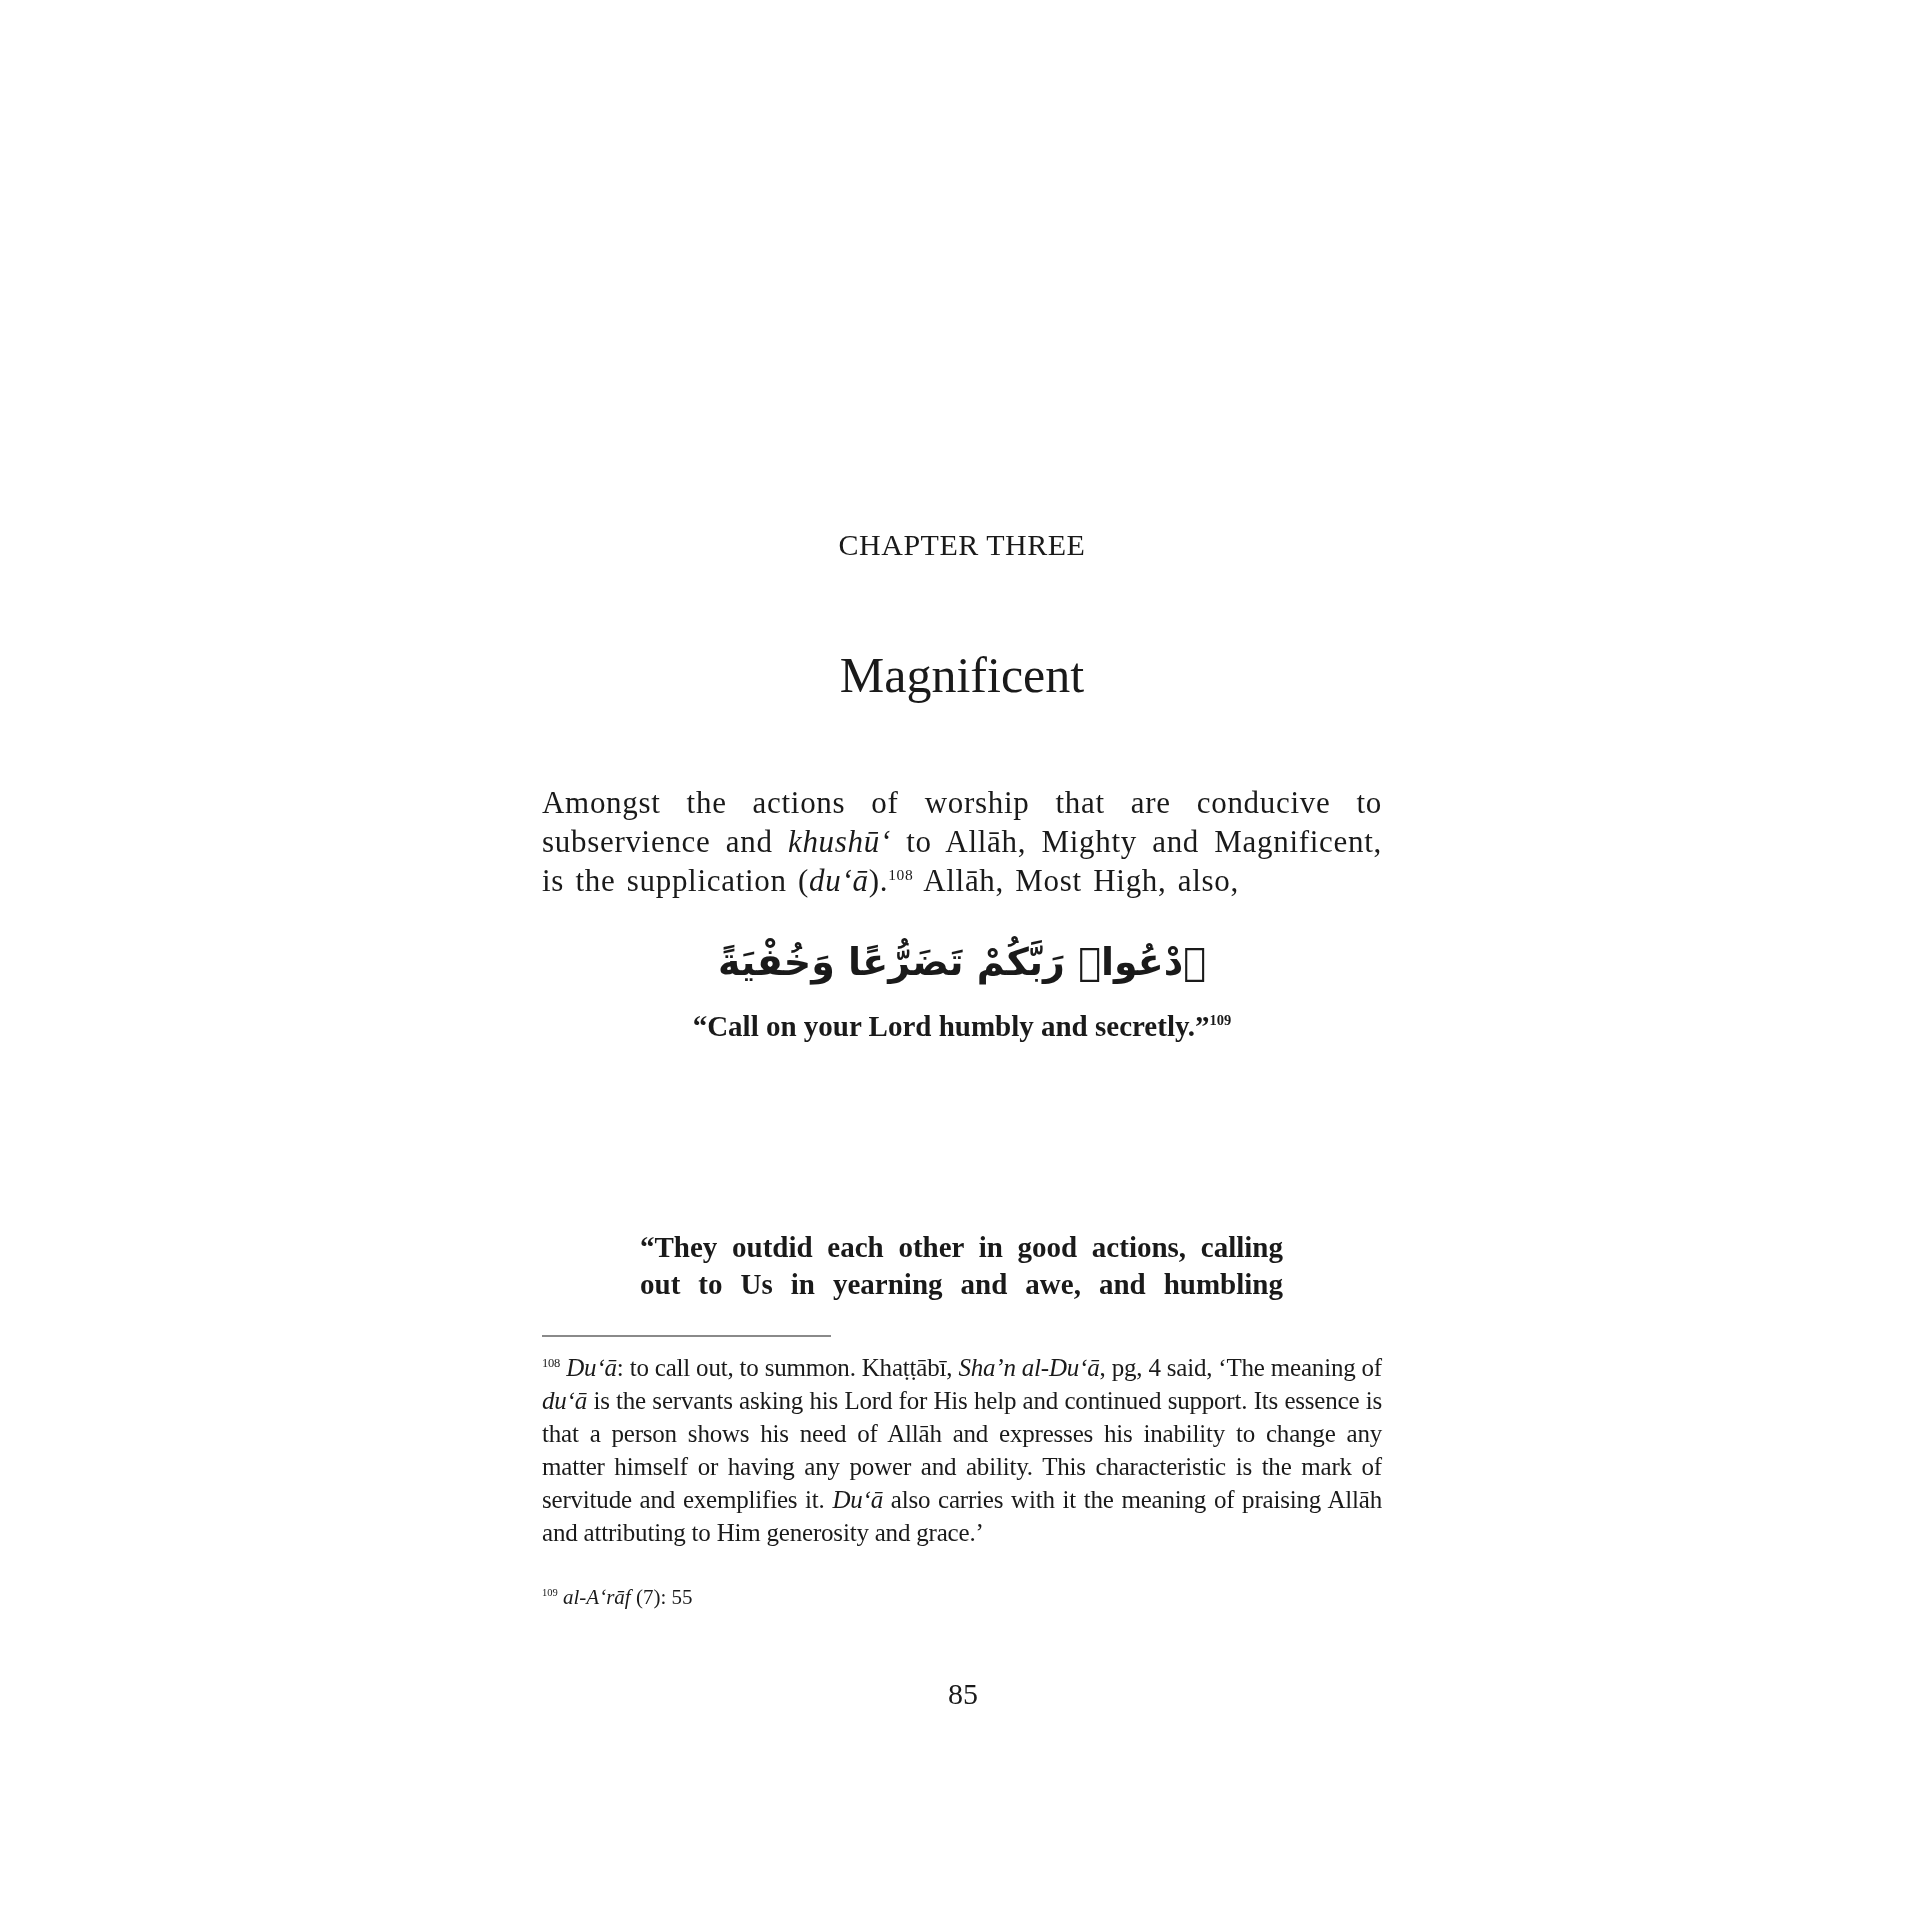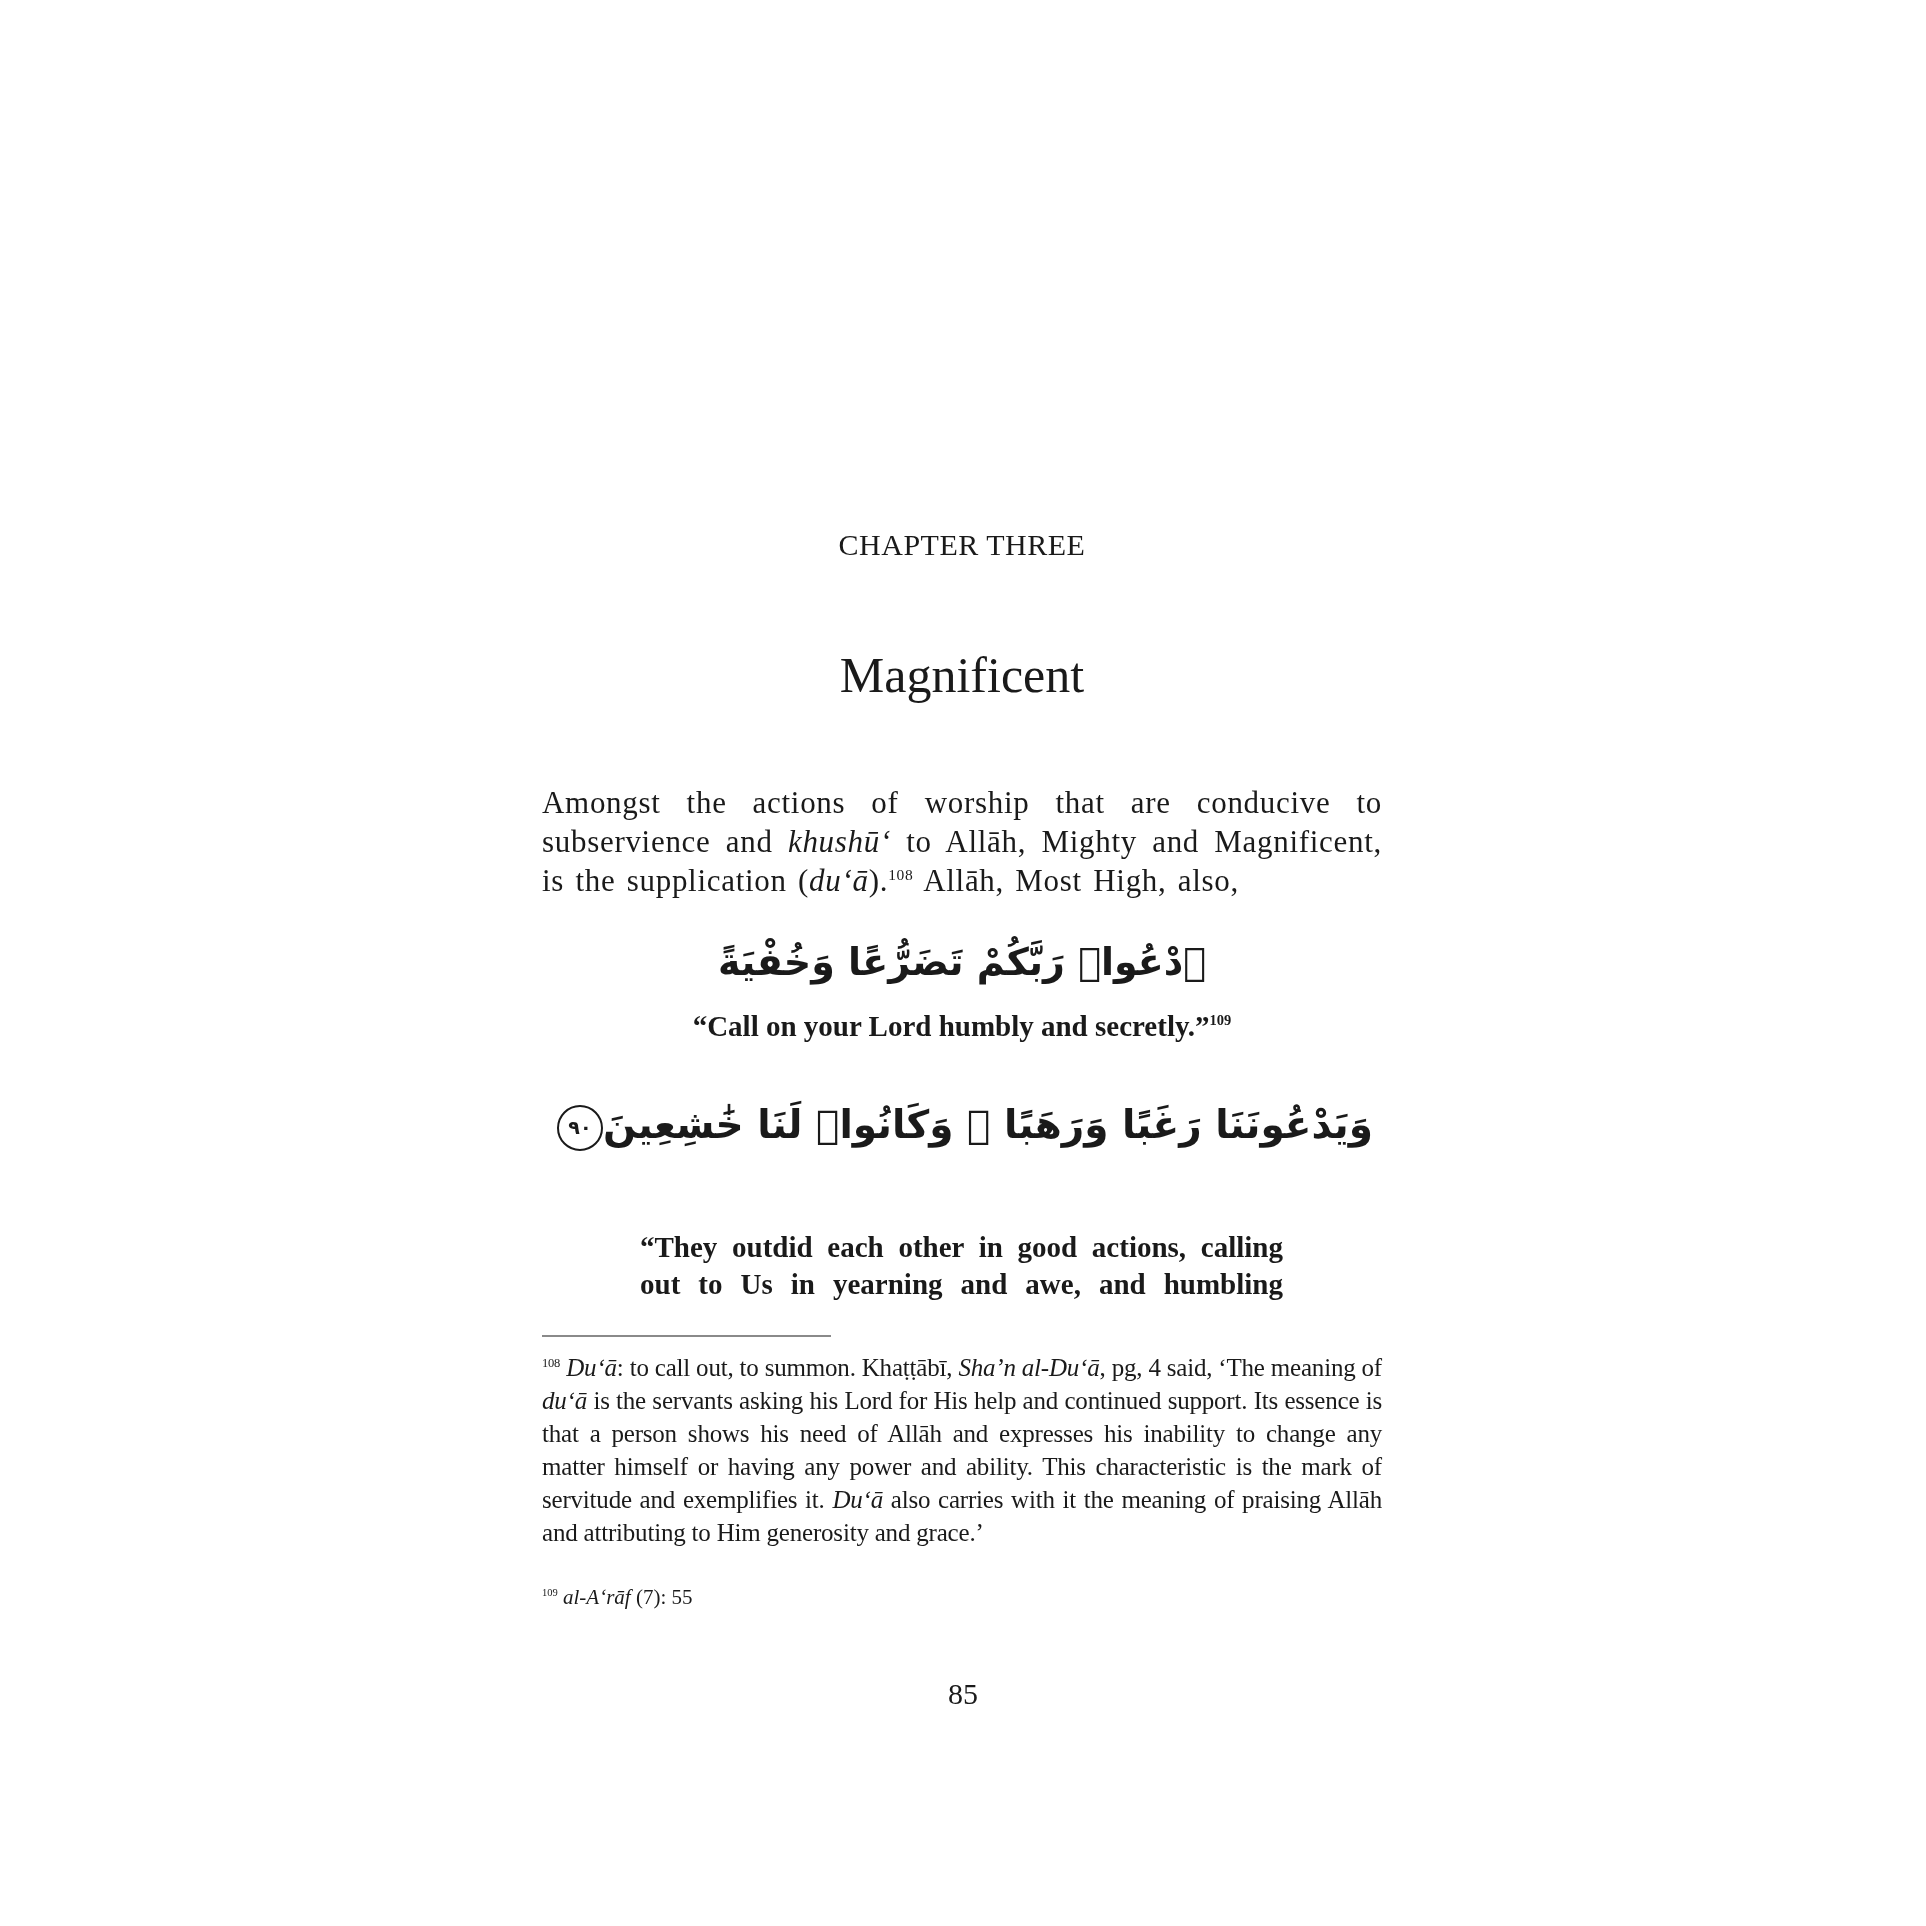--- a/index.html
+++ b/index.html
@@ -47,7 +47,6 @@
   </div>
 
   <div class="abs center arabic arabic-2">
-    <div><span>وَيَدْعُونَنَا رَغَبًا وَرَهَبًا ۖ وَكَانُوا۟ لَنَا خَٰشِعِينَ</span><span class="ayah-marker">٩٠</span></div>
   </div>
 
   <div class="abs verse-2">“They outdid each other in good actions, calling out to Us in yearning and awe, and humbling</div>

